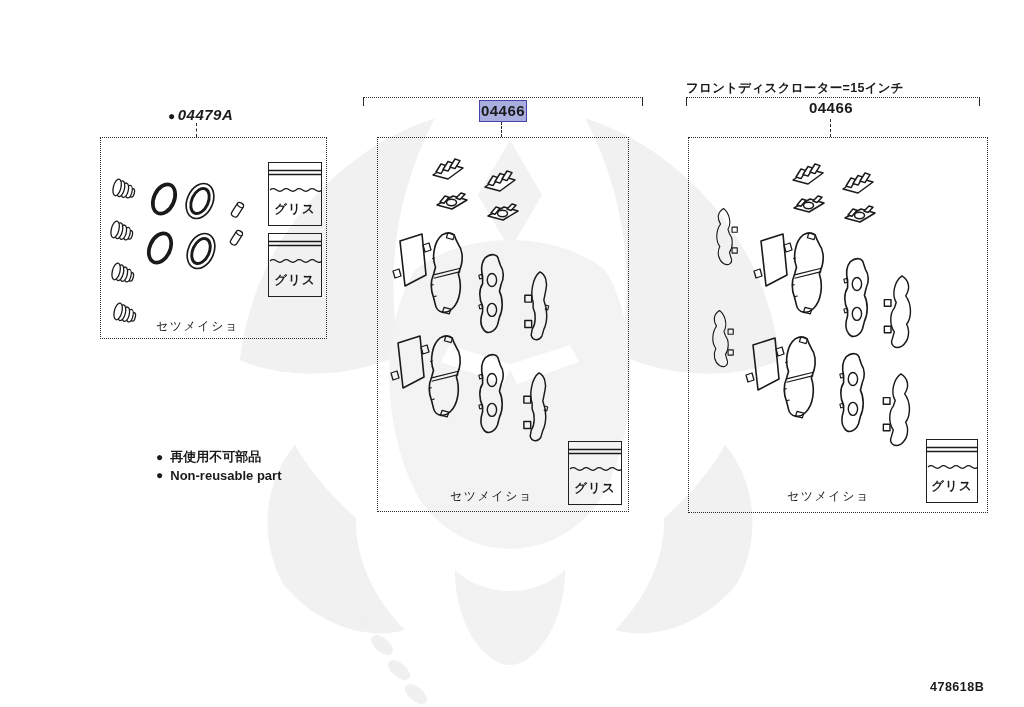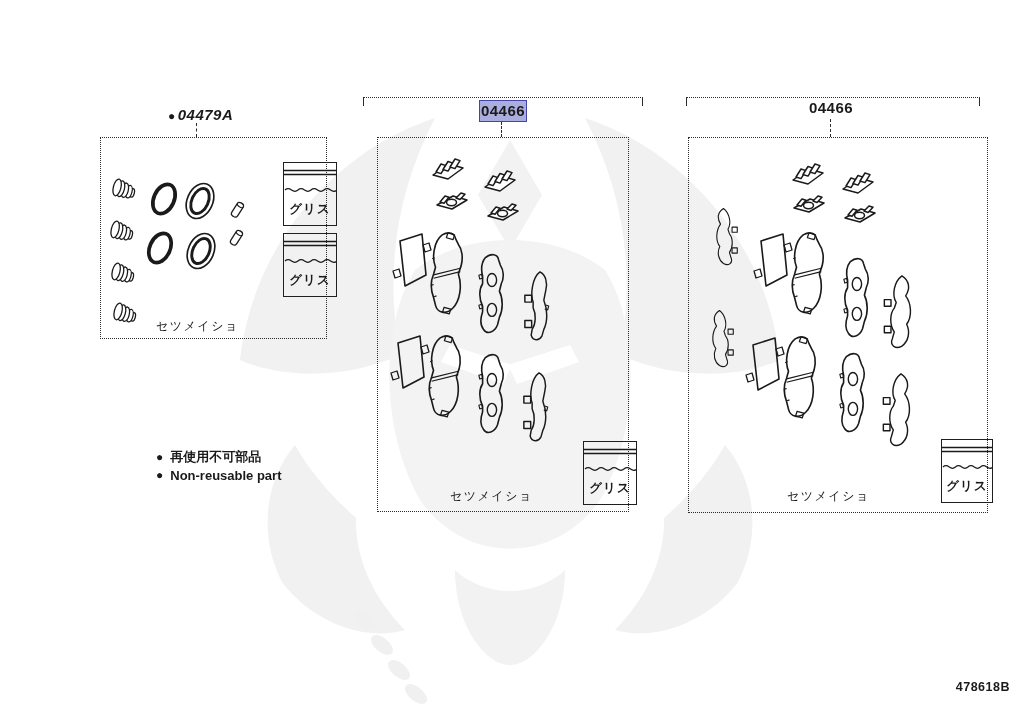--- a/index.html
+++ b/index.html
@@ -192,6 +192,7 @@
     <span class="manual" style="left:72px;top:350px;width:85px;">セツメイショ</span>
   </div>
 
+  <div class="hdr" style="left:686px;top:80px;">フロントディスクローター=15インチ</div>
   <div class="bracket" style="left:686px;top:97px;width:292px;"></div>
   <div class="pn" style="left:799px;top:99px;width:64px;"><span>04466</span></div>
   <div class="vline" style="left:830px;top:119px;height:18px;"></div>

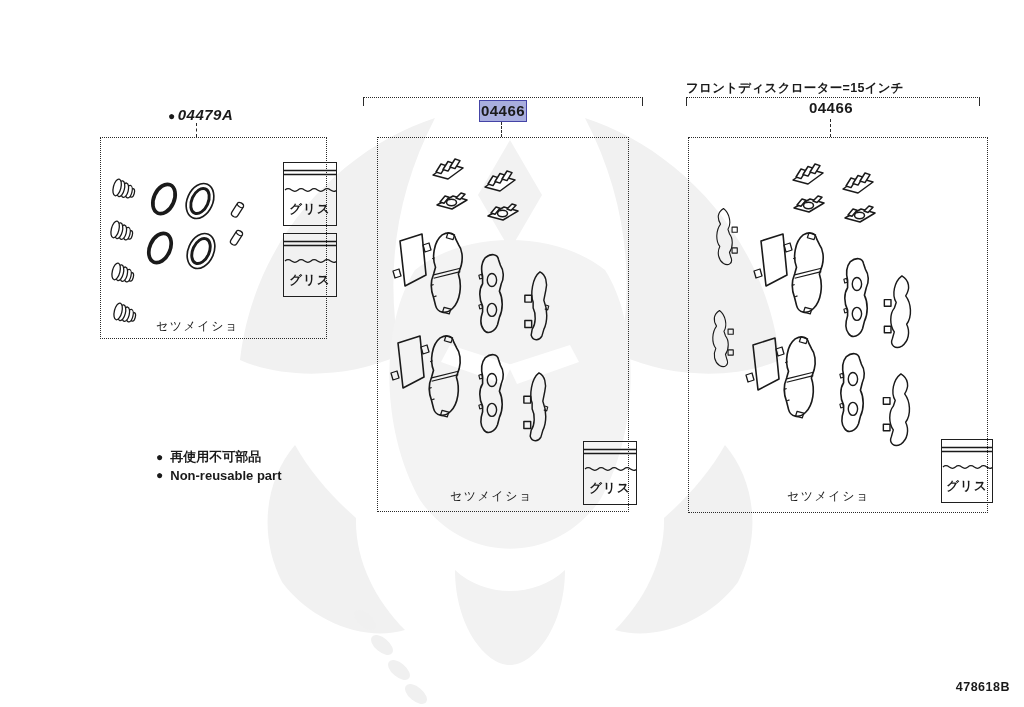--- a/index.html
+++ b/index.html
@@ -14,7 +14,7 @@
   .pn{position:absolute;font-size:15px;font-weight:bold;letter-spacing:.5px;text-align:center;z-index:2;white-space:nowrap;}
   .pn-box{height:20px;line-height:20px;border:1.6px solid #4444a6;background:#a9aede;}
   .bullet{font-size:12px;margin-right:2px;}
-  .packet{position:absolute;border:1.5px solid #1f1f1f;background:transparent;margin-left:15px;}
+  .packet{position:absolute;border:1.5px solid #1f1f1f;background:transparent;}
   .packet svg{position:absolute;left:0;top:0;width:100%;height:100%;}
   .packet .plabel{position:absolute;left:0;right:0;bottom:7px;text-align:center;font-size:12.5px;font-weight:600;letter-spacing:1px;}
   .manual{position:absolute;text-align:left;font-size:12px;font-weight:400;letter-spacing:1.5px;white-space:nowrap;z-index:2;}

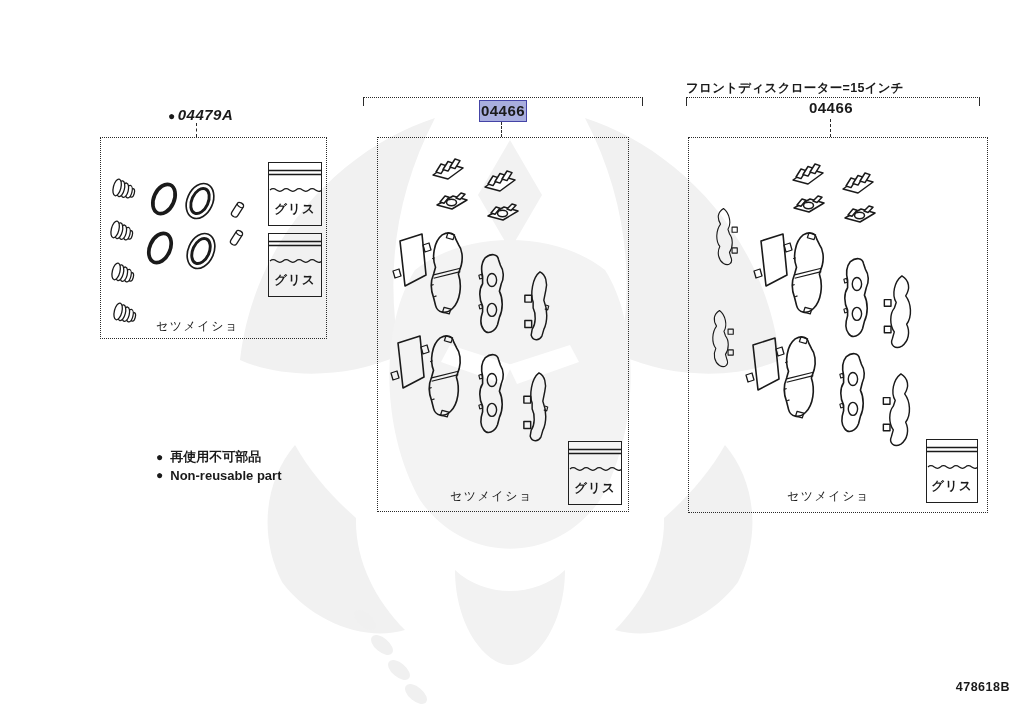--- a/index.html
+++ b/index.html
@@ -21,7 +21,7 @@
   .legend{position:absolute;z-index:2;}
   .legend-row{display:flex;align-items:center;gap:7px;height:18px;font-size:13px;font-weight:600;}
   .legend-row .lbullet{font-size:12px;line-height:1;}
-  .doc-code{position:absolute;width:80px;text-align:right;font-size:12.5px;font-weight:600;letter-spacing:.5px;z-index:2;}
+  .doc-code{position:absolute;width:80px;font-size:12.5px;font-weight:600;letter-spacing:.5px;z-index:2;}
 </style>
 </head>
 <body>

